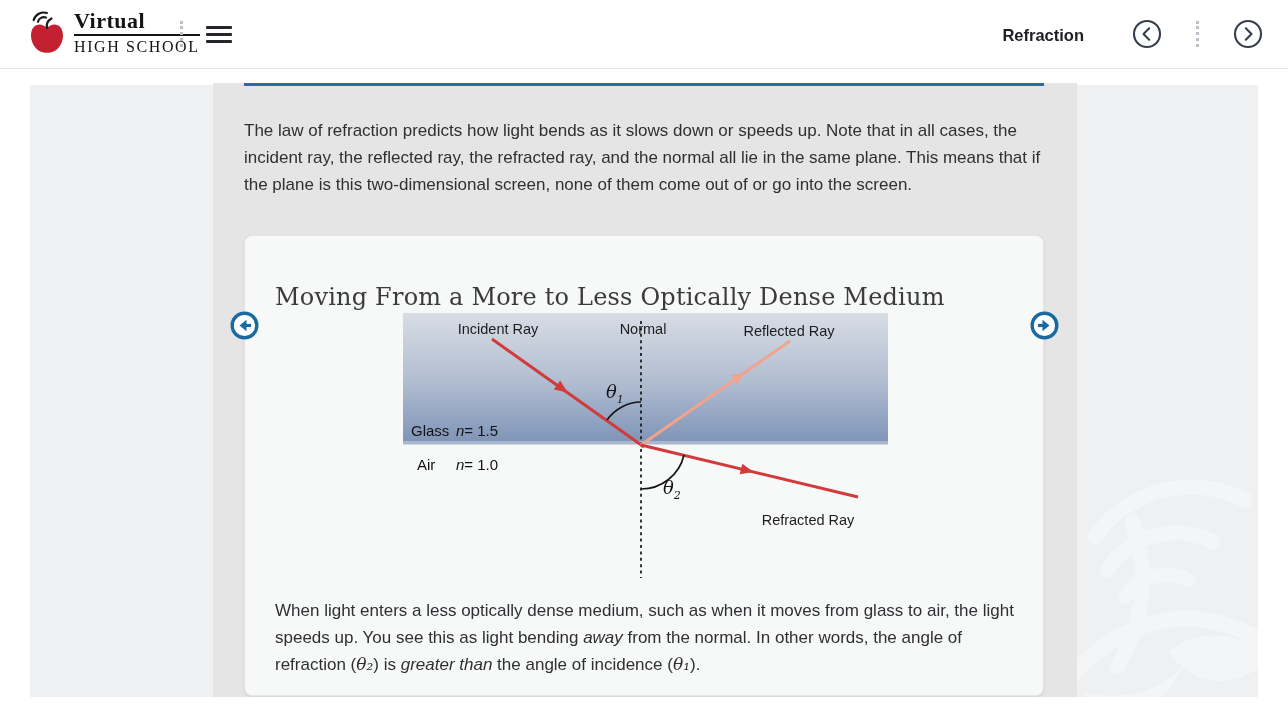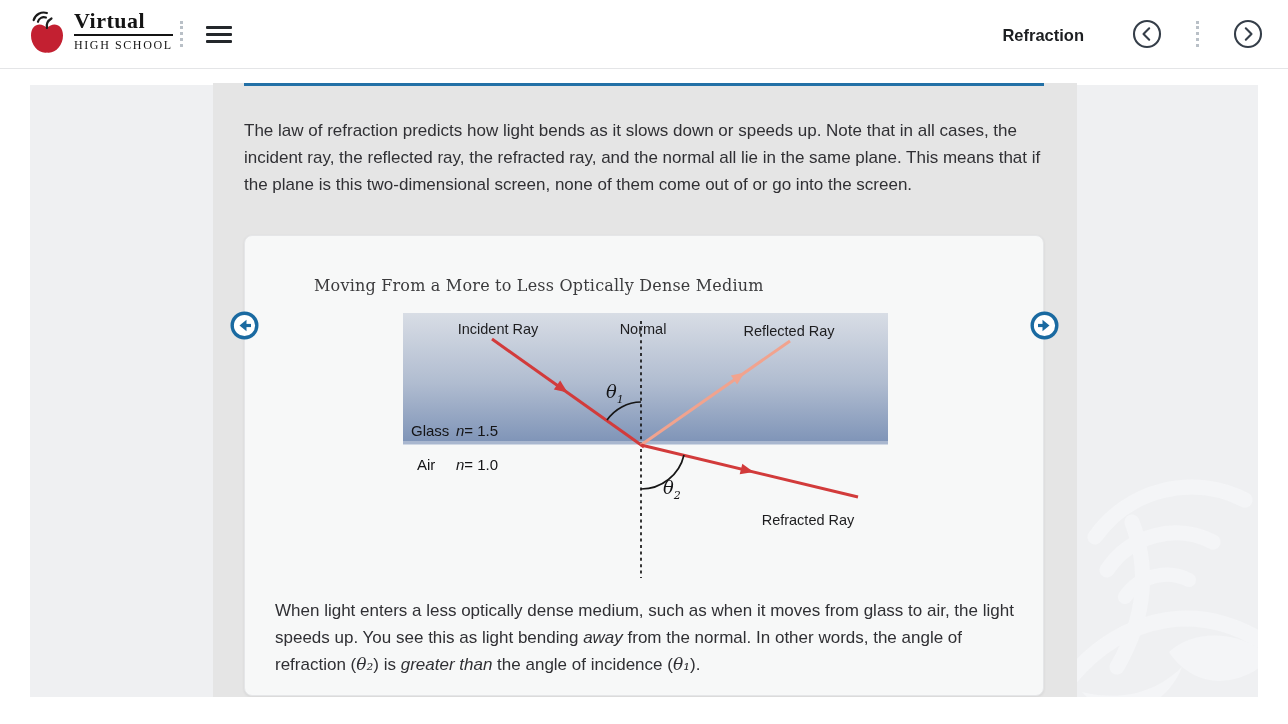--- a/index.html
+++ b/index.html
@@ -21,7 +21,7 @@
     border-bottom:2px solid #141414;padding-bottom:2px;letter-spacing:.5px;
   }
   .logo-line2{
-    font-family:"Liberation Serif", serif;font-size:12px;color:#141414;
+    font-family:"Liberation Serif", serif;font-size:16px;color:#141414;
     letter-spacing:1.6px;margin-top:3px;
   }
   .dot-divider{

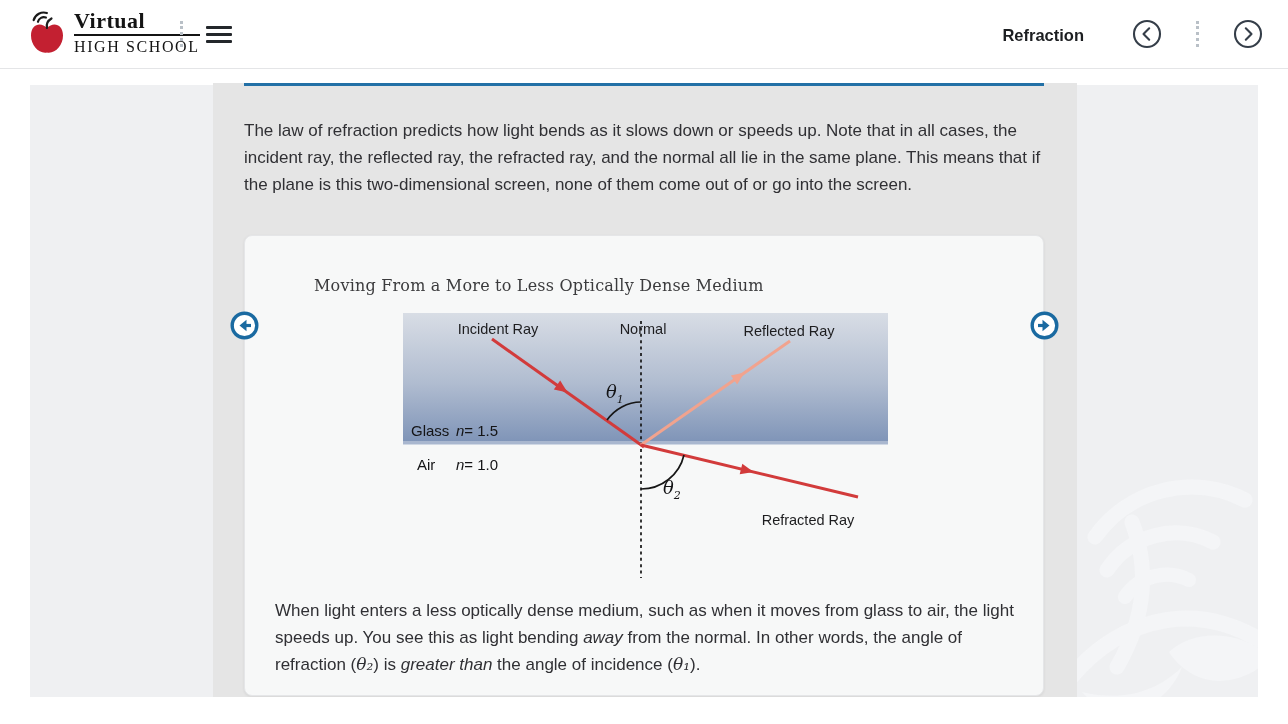--- a/index.html
+++ b/index.html
@@ -64,9 +64,8 @@
   }
   .card-heading{
     position:absolute;left:30px;top:27px;width:740px;
-    font-family:"DejaVu Serif", serif;font-weight:500;font-size:16px;color:#3b3b3d;
+    font-family:"DejaVu Serif", serif;font-weight:500;font-size:24px;color:#3b3b3d;
     letter-spacing:.2px;
-    margin-left:39px;
   }
   .diagram-svg{position:absolute;left:145px;top:74px;}
   .card-para{

